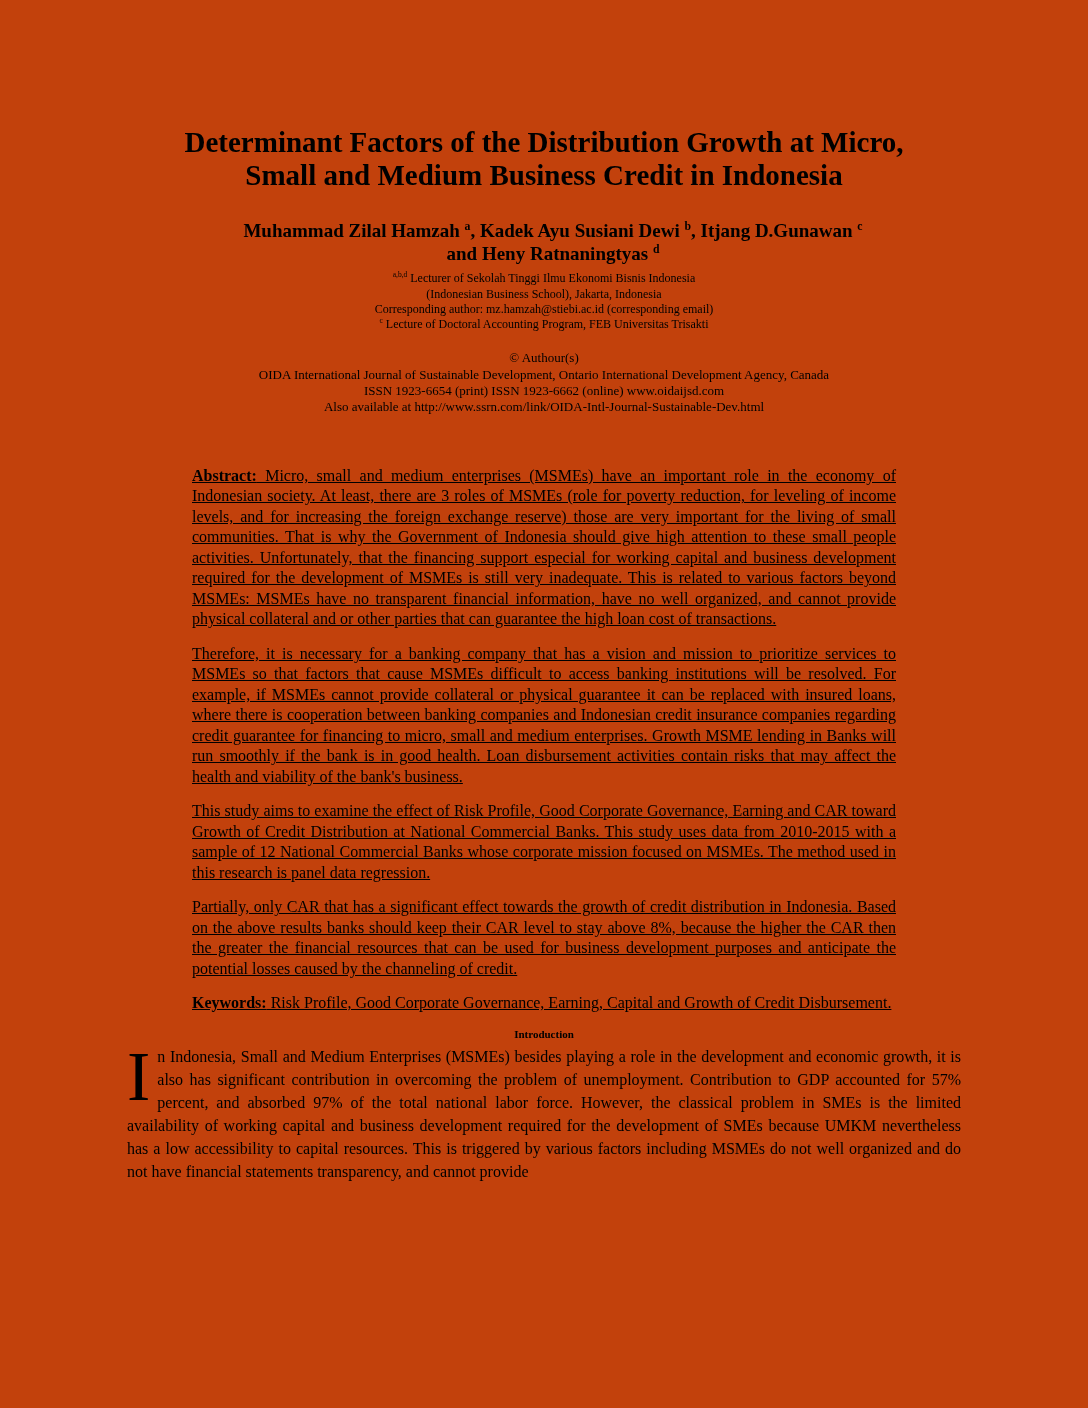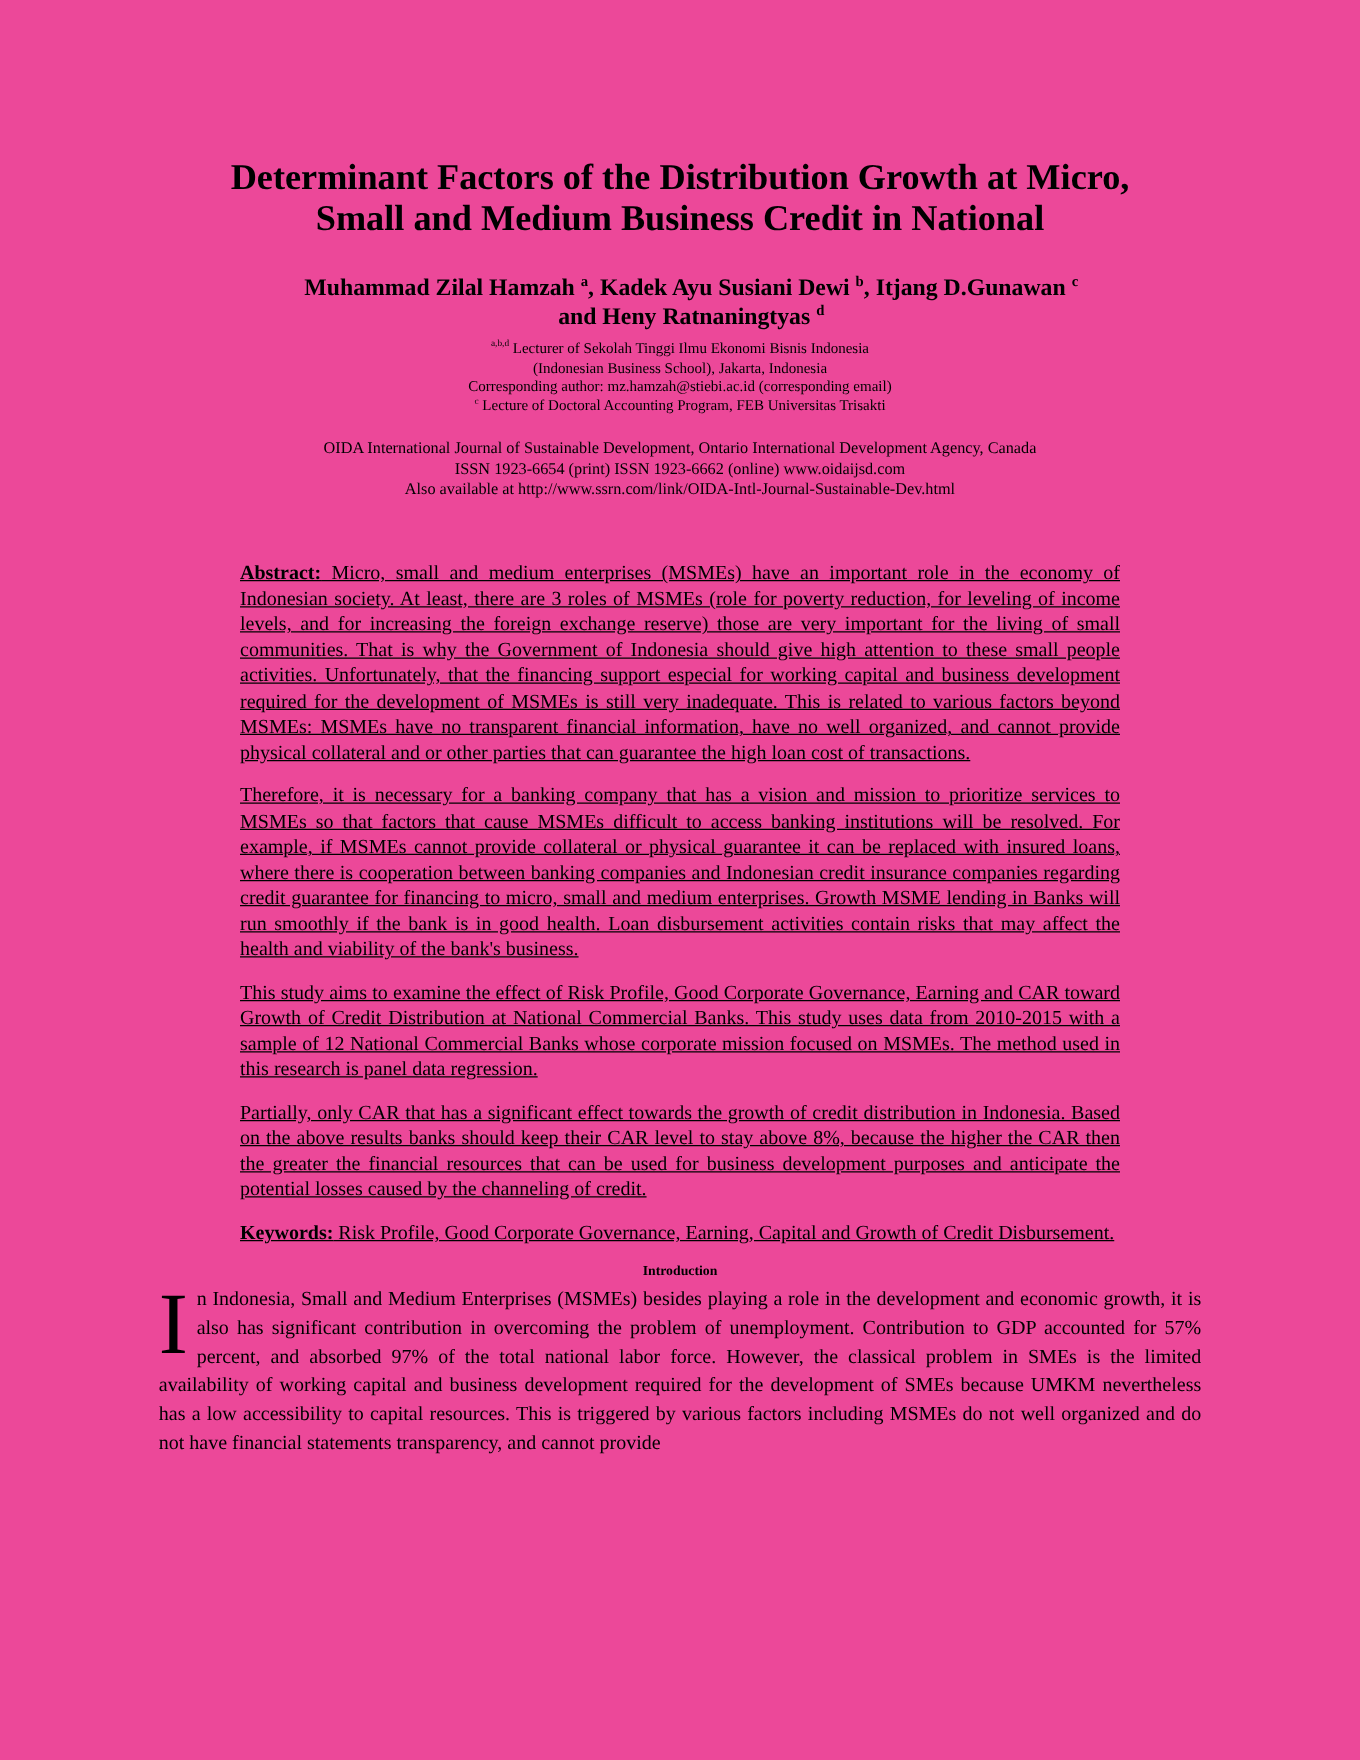--- a/index.html
+++ b/index.html
@@ -11,7 +11,7 @@
     position: relative;
     width: 1088px;
     height: 1408px;
-    background: #ec4899;
+    background: #c2410c;
     color: #000000;
     font-family: "Liberation Serif", "DejaVu Serif", serif;
     overflow: hidden;

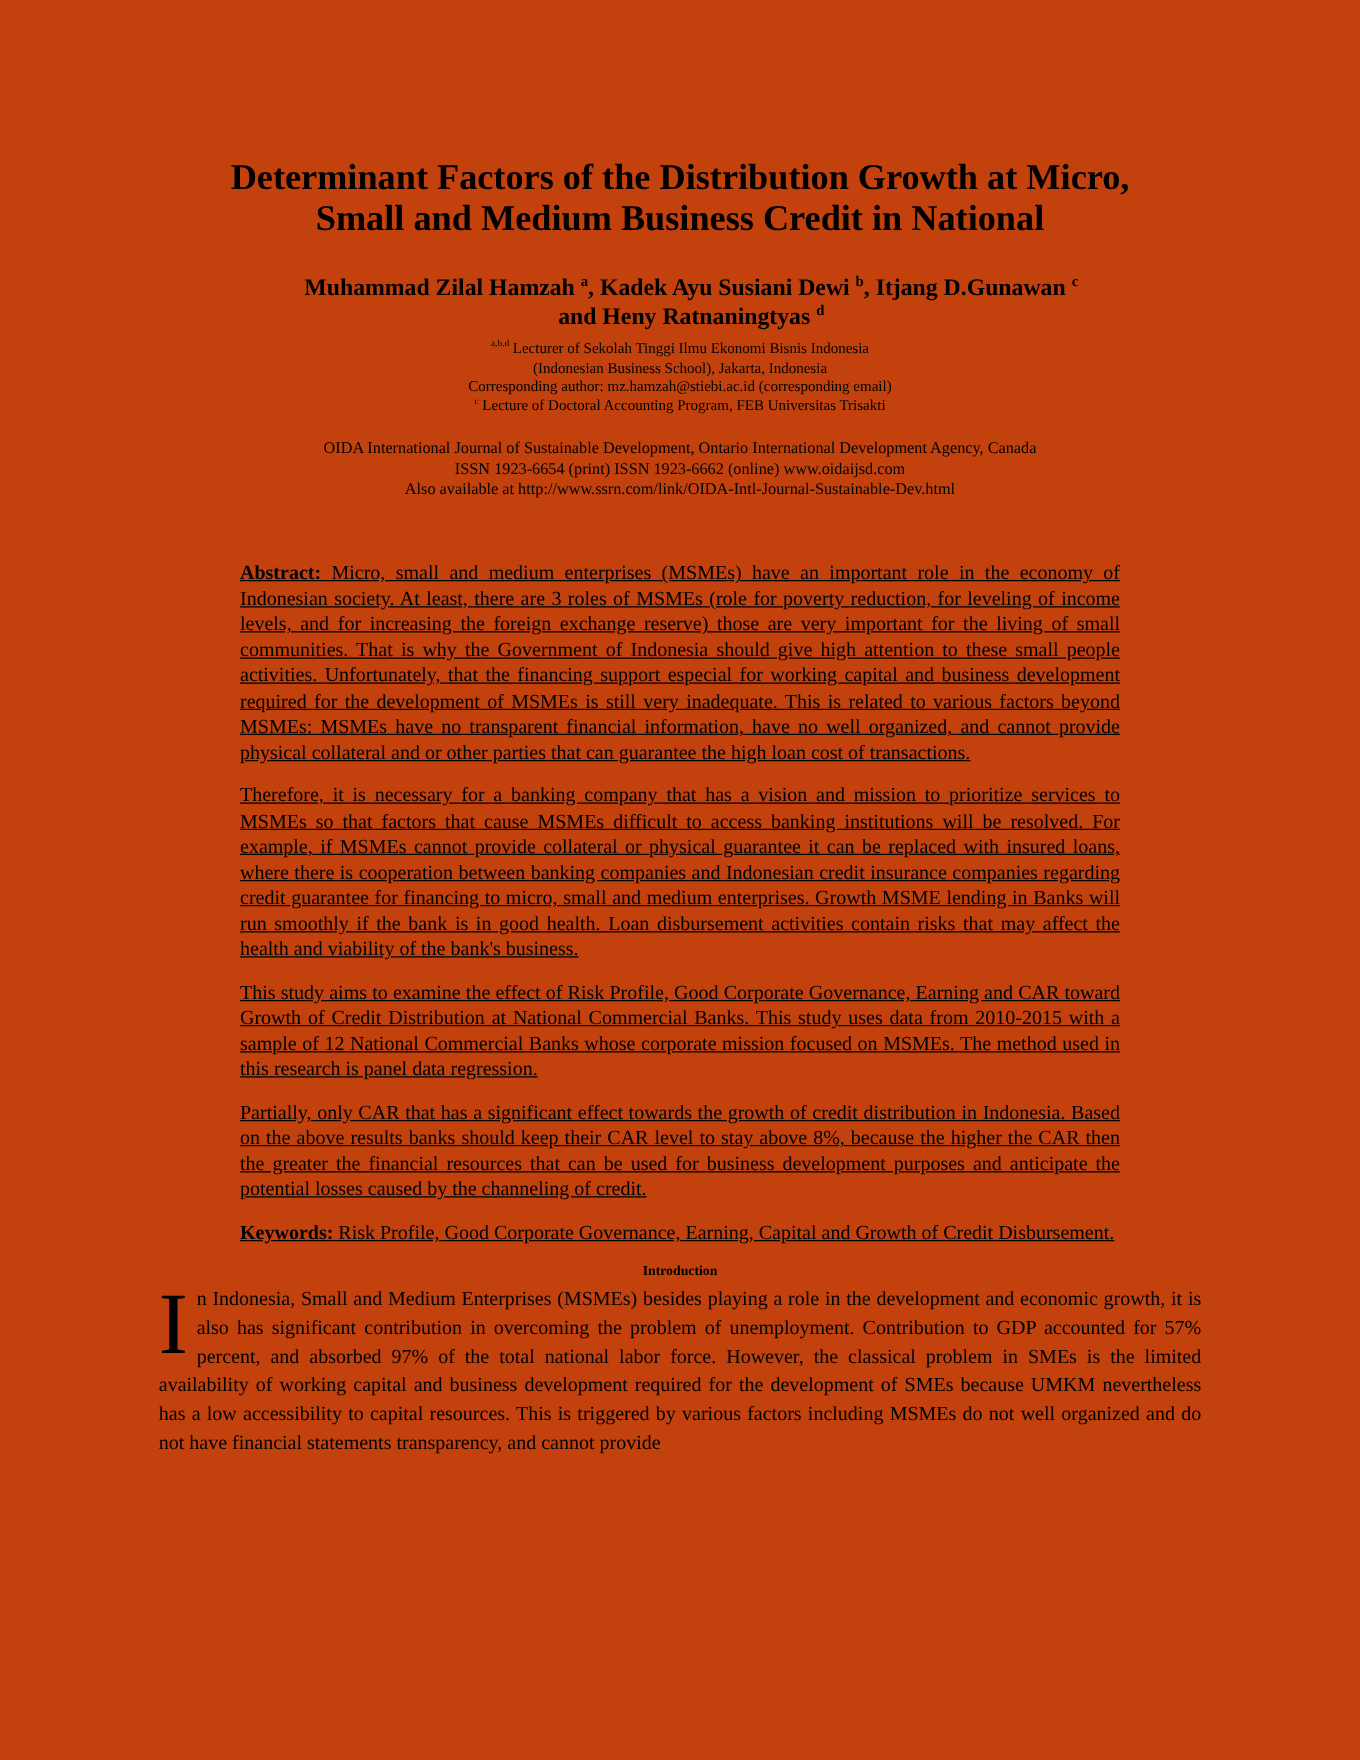--- a/index.html
+++ b/index.html
@@ -92,7 +92,7 @@
 
   <div class="title-block">
     <div>Determinant Factors of the Distribution Growth at Micro,</div>
-    <div>Small and Medium Business Credit in National</div>
+    <div>Small and Medium Business Credit in Indonesia</div>
   </div>
 
   <div class="authors-block">

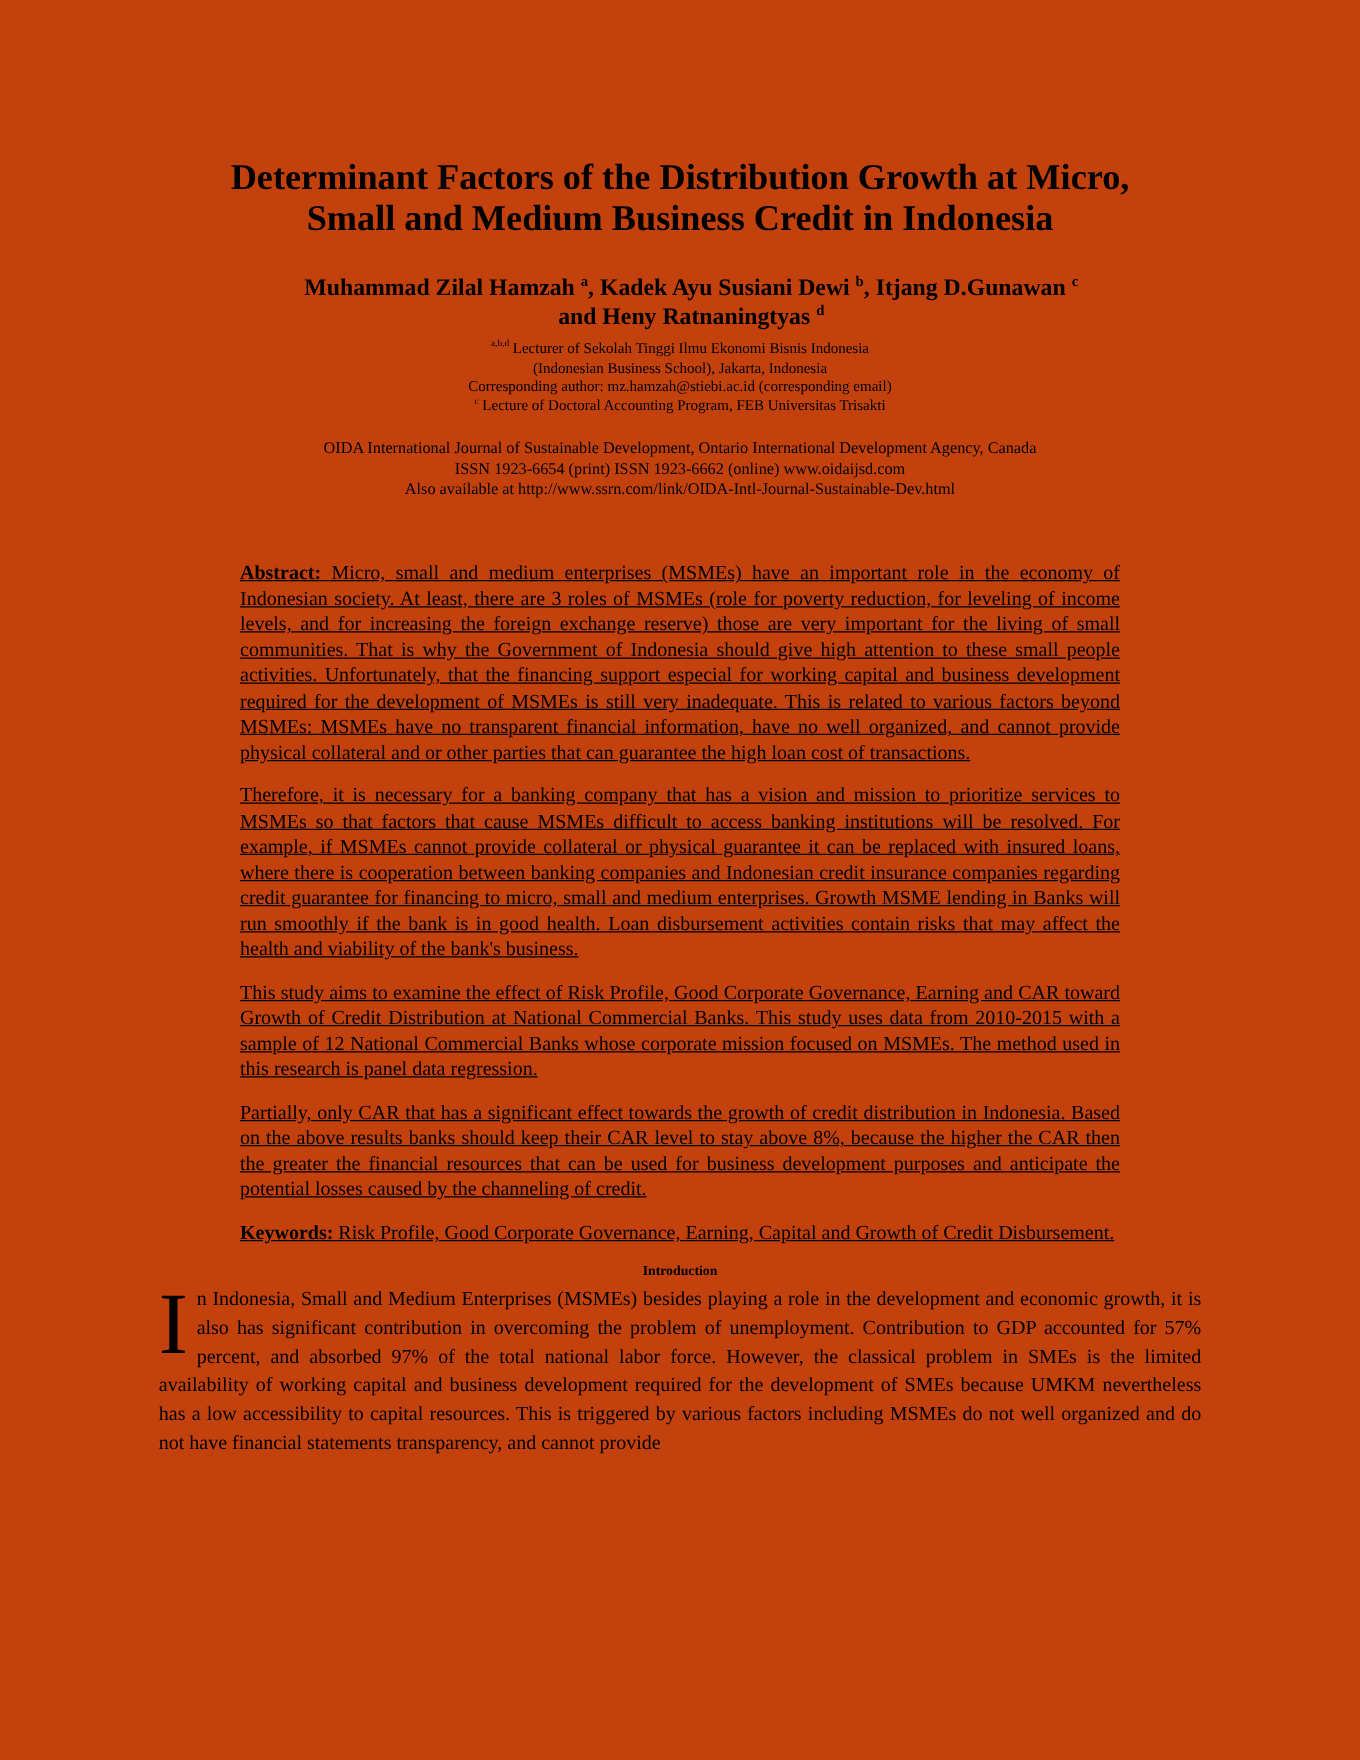--- a/index.html
+++ b/index.html
@@ -108,6 +108,7 @@
   </div>
 
   <div class="copyright-block">
+    <div>© Authour(s)</div>
     <div>OIDA International Journal of Sustainable Development, Ontario International Development Agency, Canada</div>
     <div>ISSN 1923-6654 (print) ISSN 1923-6662 (online) www.oidaijsd.com</div>
     <div>Also available at http://www.ssrn.com/link/OIDA-Intl-Journal-Sustainable-Dev.html</div>

